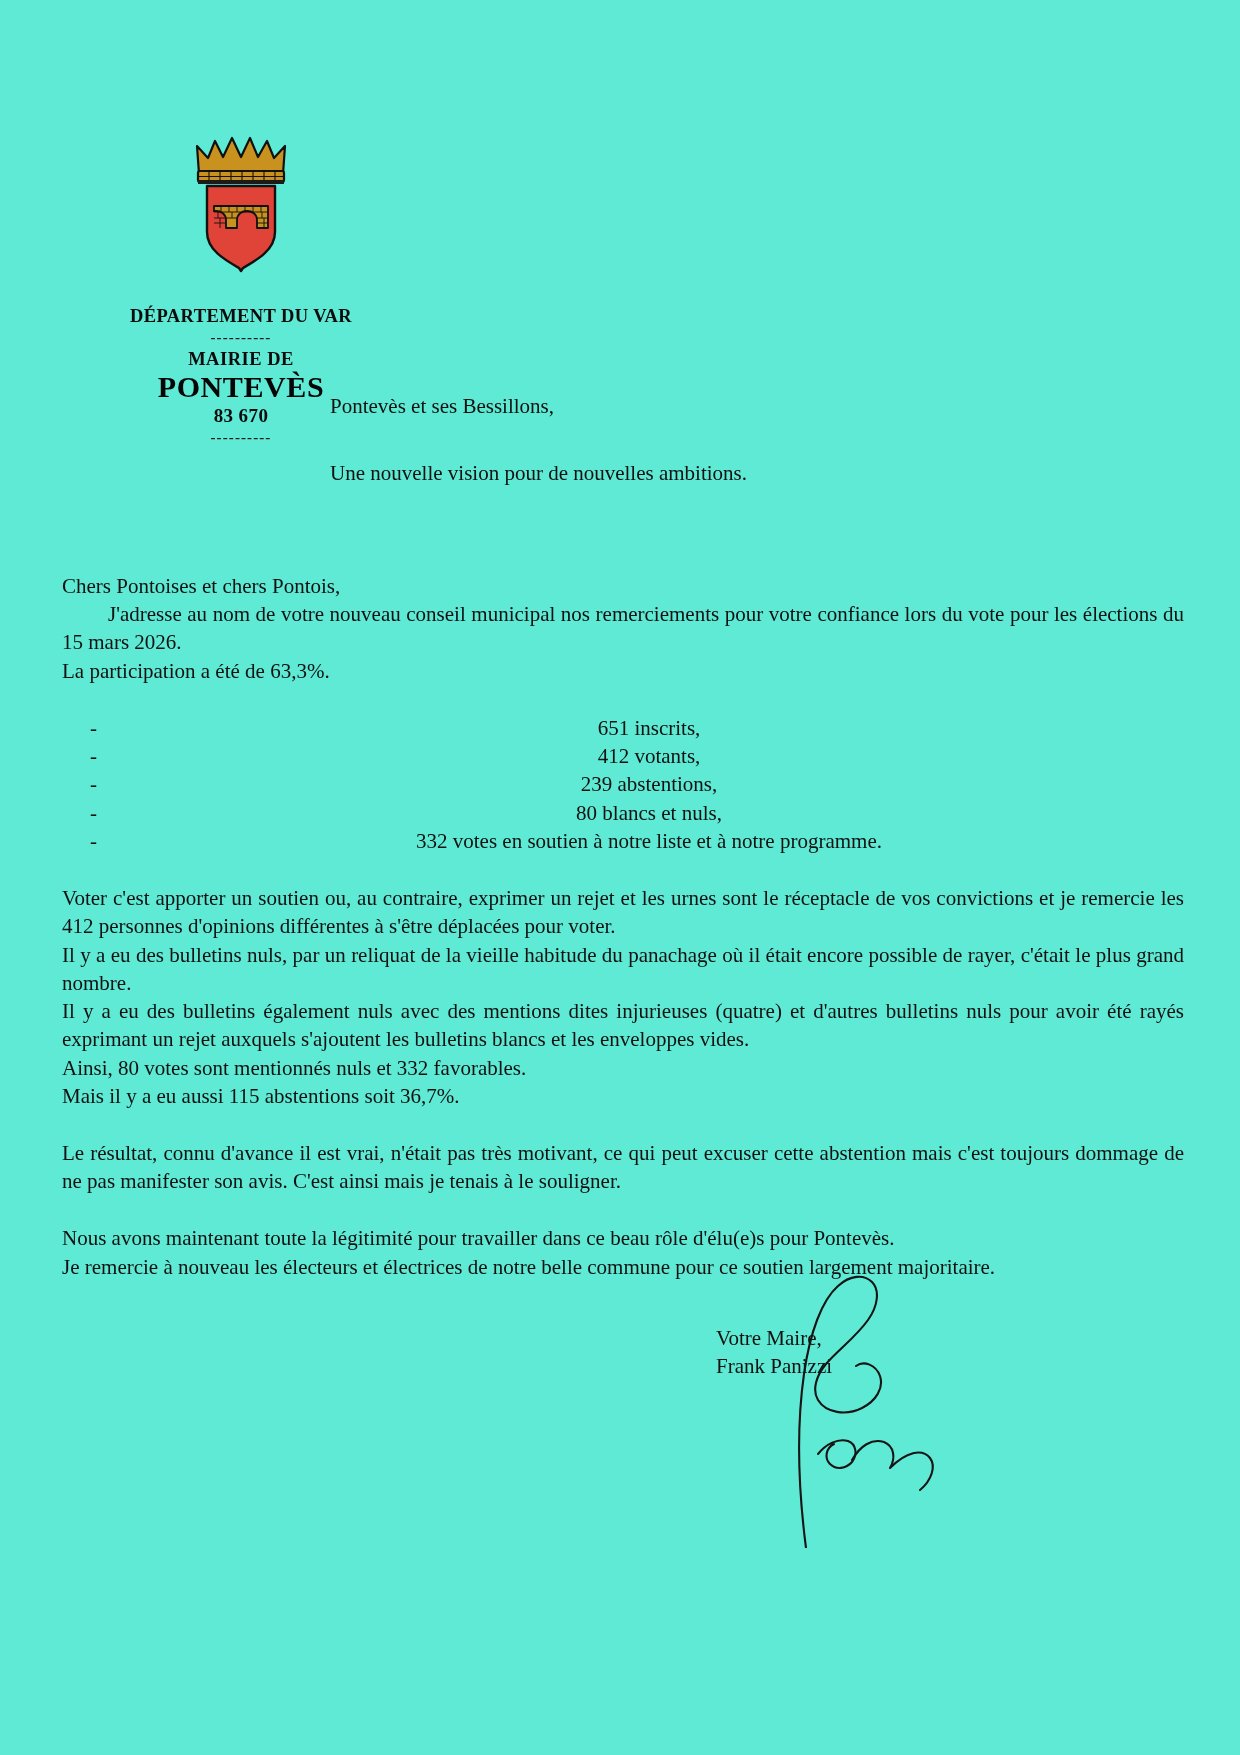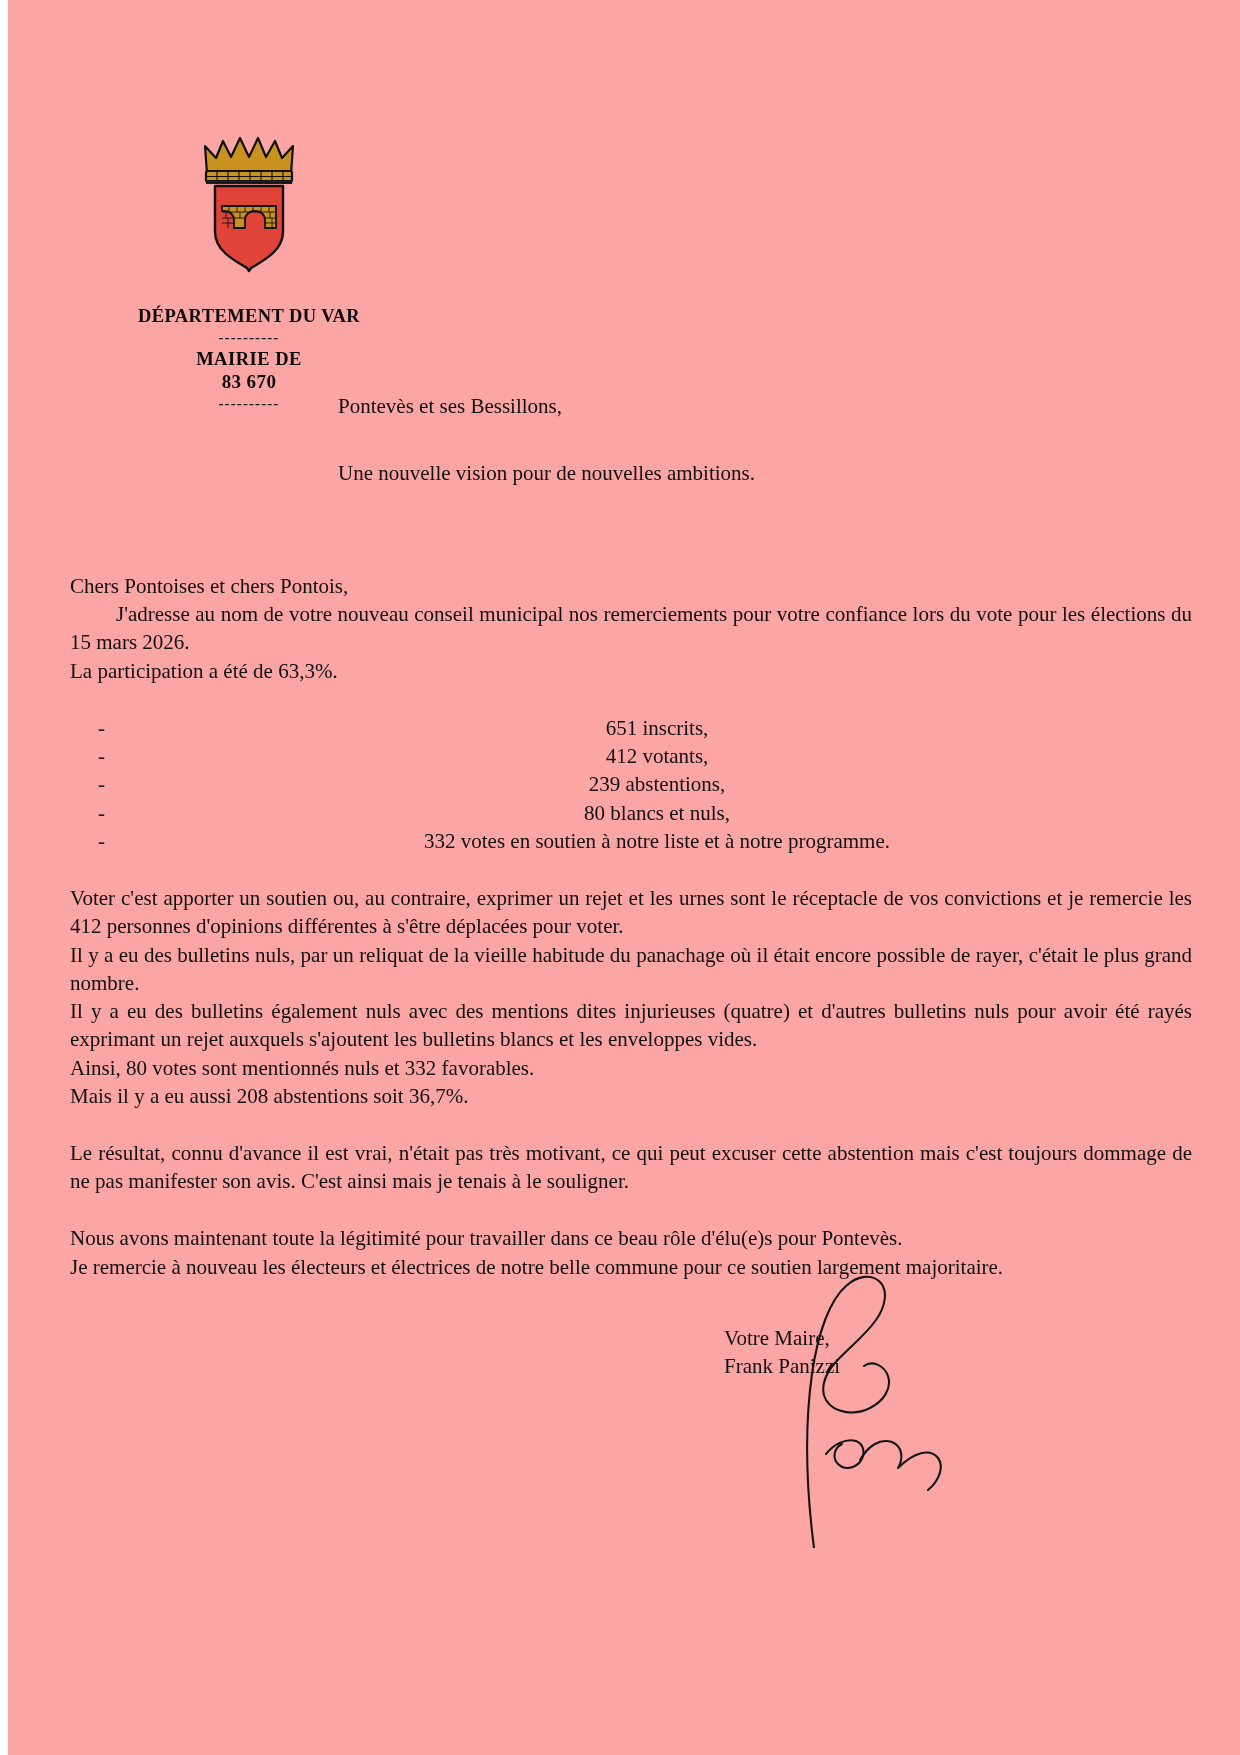--- a/index.html
+++ b/index.html
@@ -19,8 +19,7 @@
   .page {
     position: absolute;
     inset: 0;
-    background: #fca5a5;
-    margin-left: 8px;
+    background: #5eead4;
   }
 
   

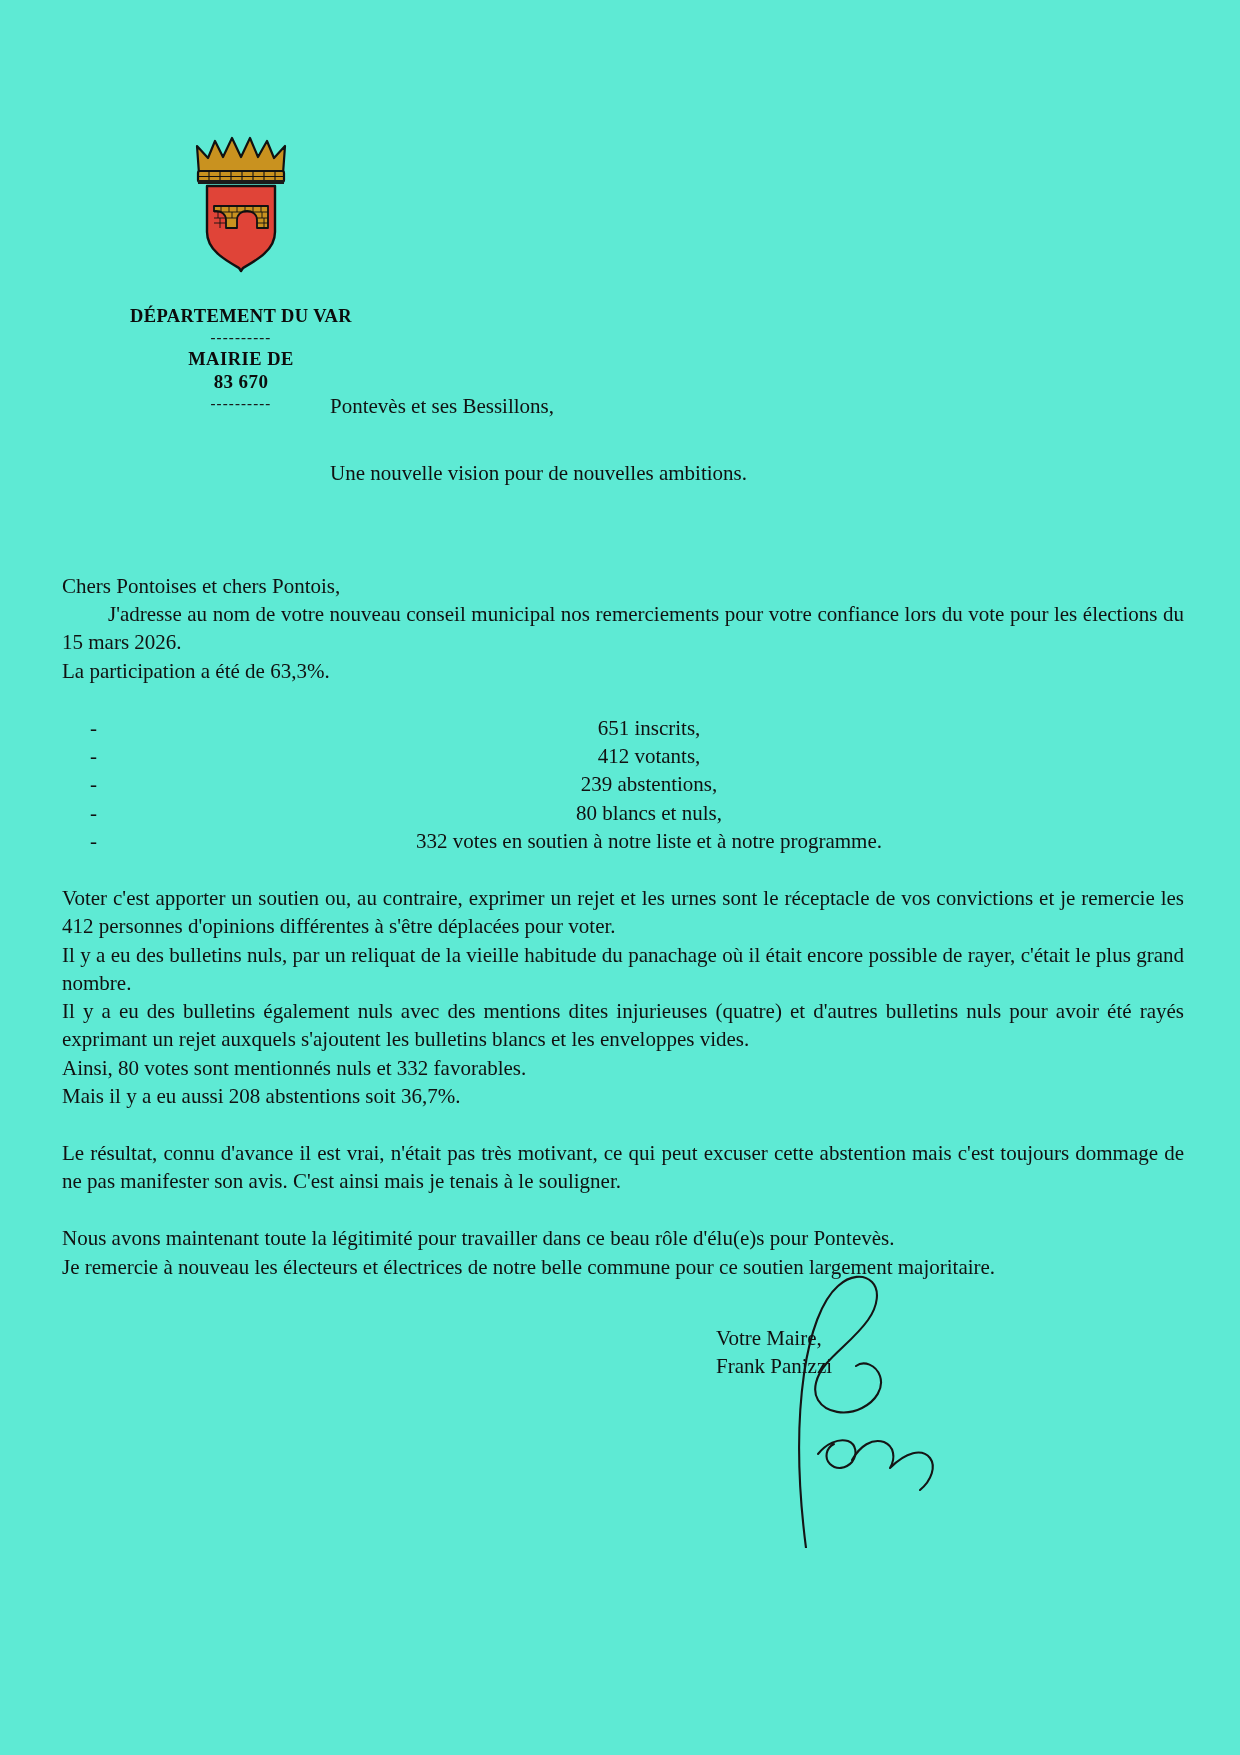--- a/index.html
+++ b/index.html
@@ -213,6 +213,7 @@
     <div class="dept-line">DÉPARTEMENT DU VAR</div>
     <div class="rule-dashes">----------</div>
     <div class="mairie-line">MAIRIE DE</div>
+    <div class="commune-line">PONTEVÈS</div>
     <div class="postal-line">83 670</div>
     <div class="rule-dashes">----------</div>
   </div>

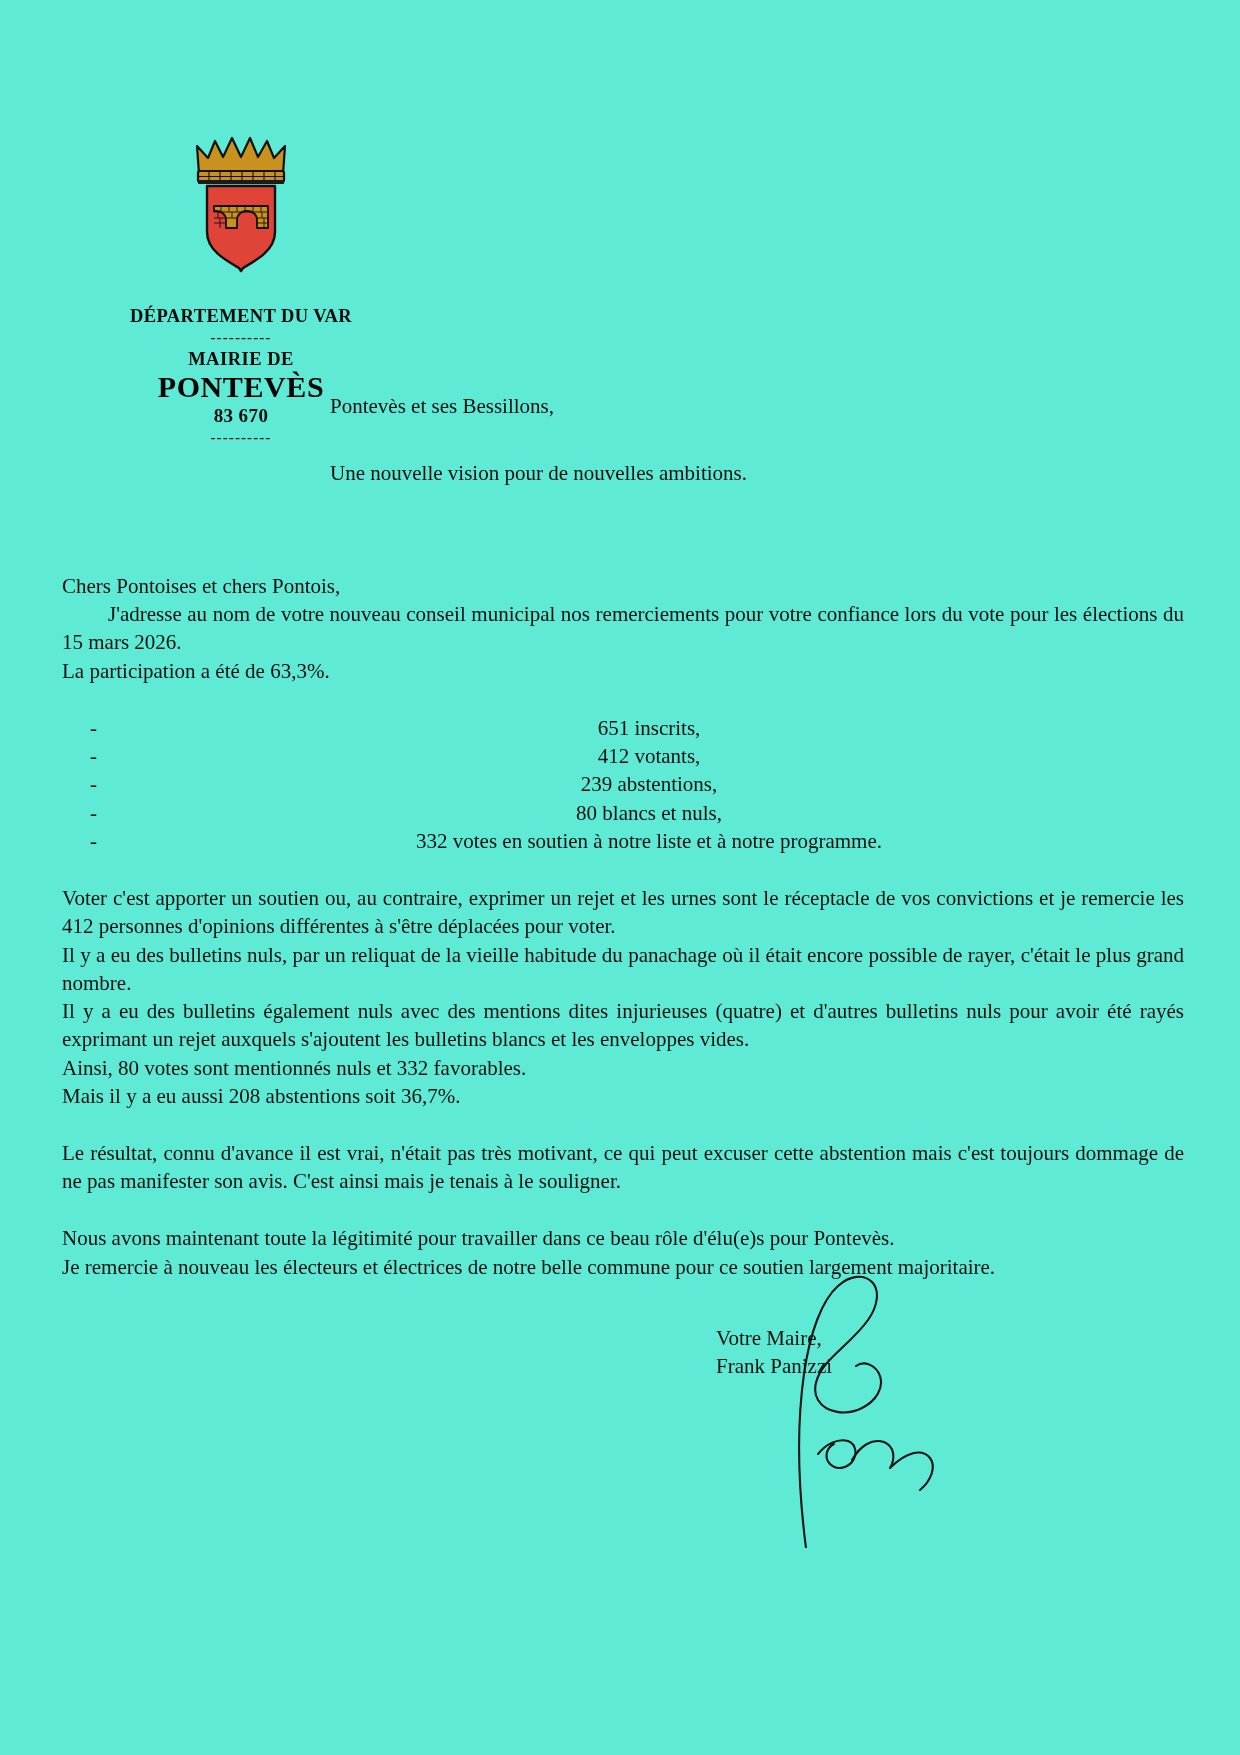--- a/index.html
+++ b/index.html
@@ -262,7 +262,7 @@
     <p class="para">Il y a eu des bulletins nuls, par un reliquat de la vieille habitude du panachage où il était encore possible de rayer, c'était le plus grand nombre.</p>
     <p class="para">Il y a eu des bulletins également nuls avec des mentions dites injurieuses (quatre) et d'autres bulletins nuls pour avoir été rayés exprimant un rejet auxquels s'ajoutent les bulletins blancs et les enveloppes vides.</p>
     <p class="para">Ainsi, 80 votes sont mentionnés nuls et 332 favorables.</p>
-    <p class="para">Mais il y a eu aussi 208 abstentions soit 36,7%.</p>
+    <p class="para">Mais il y a eu aussi 115 abstentions soit 36,7%.</p>
 
     <div class="gap-md"></div>
 

